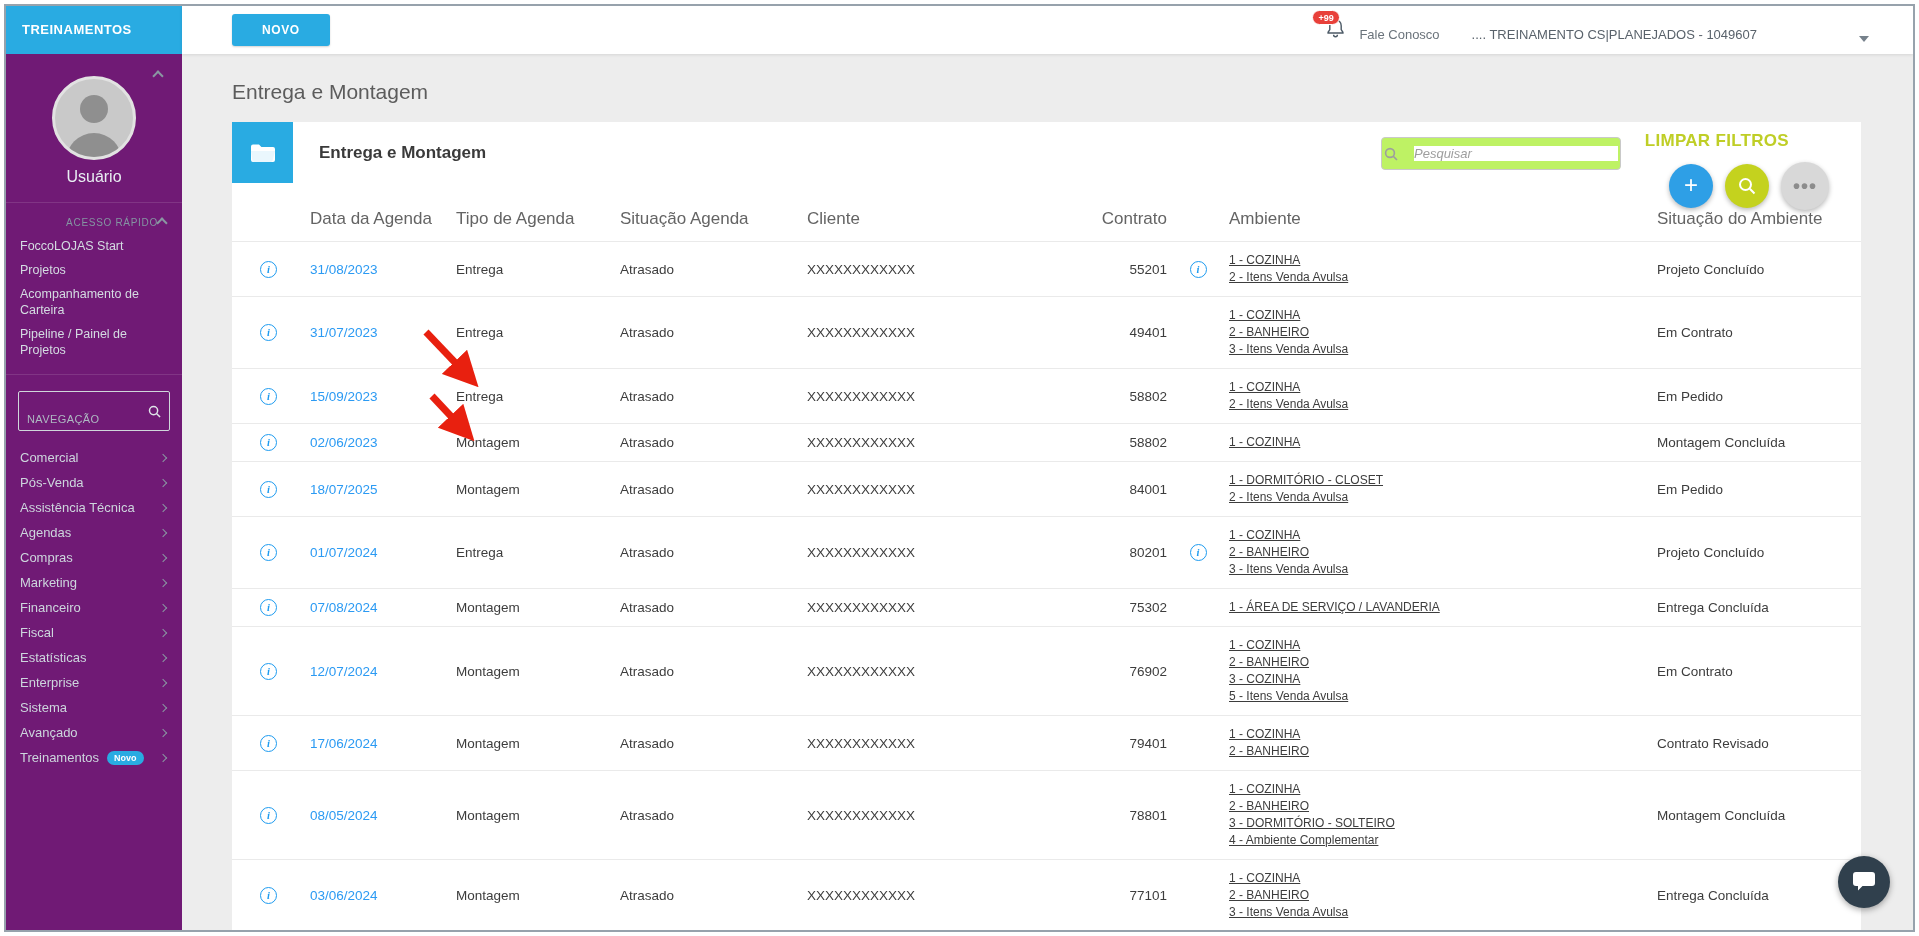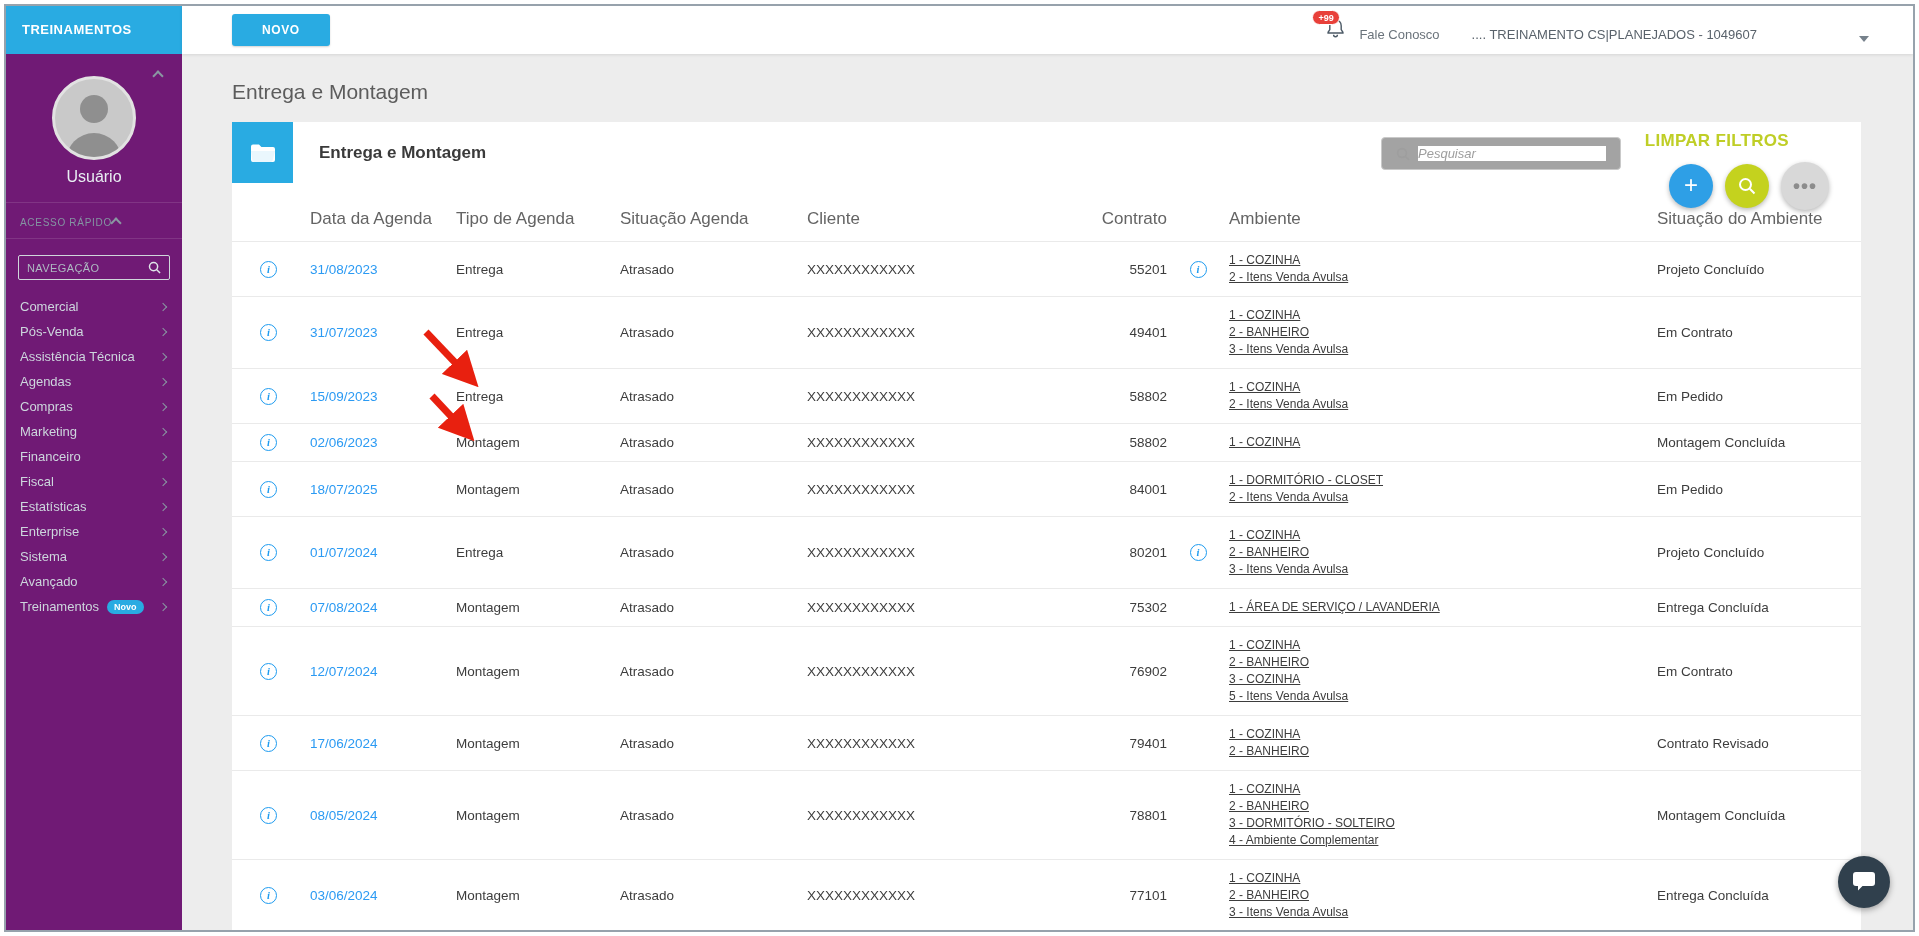--- a/index.html
+++ b/index.html
@@ -83,8 +83,8 @@
   .panel-title { margin-left: 26px; font-size: 17px; font-weight: bold; color: #3a3a3a; }
   .search-box {
     position: absolute; top: 15px; right: 240px; width: 240px; height: 33px;
-    border: 1px solid #c9c9c9; border-radius: 4px; background: #a3a3a3;
-    display: flex; align-items: center; padding: 0 14px; gap: 8px;
+    border: 1px solid #c9c9c9; border-radius: 4px; background: #bef264;
+    display: flex; align-items: center; padding: 0 2px; gap: 16px;
   }
   .search-box input {
     flex: 1; border: none; outline: none; font-size: 13px; font-style: italic;

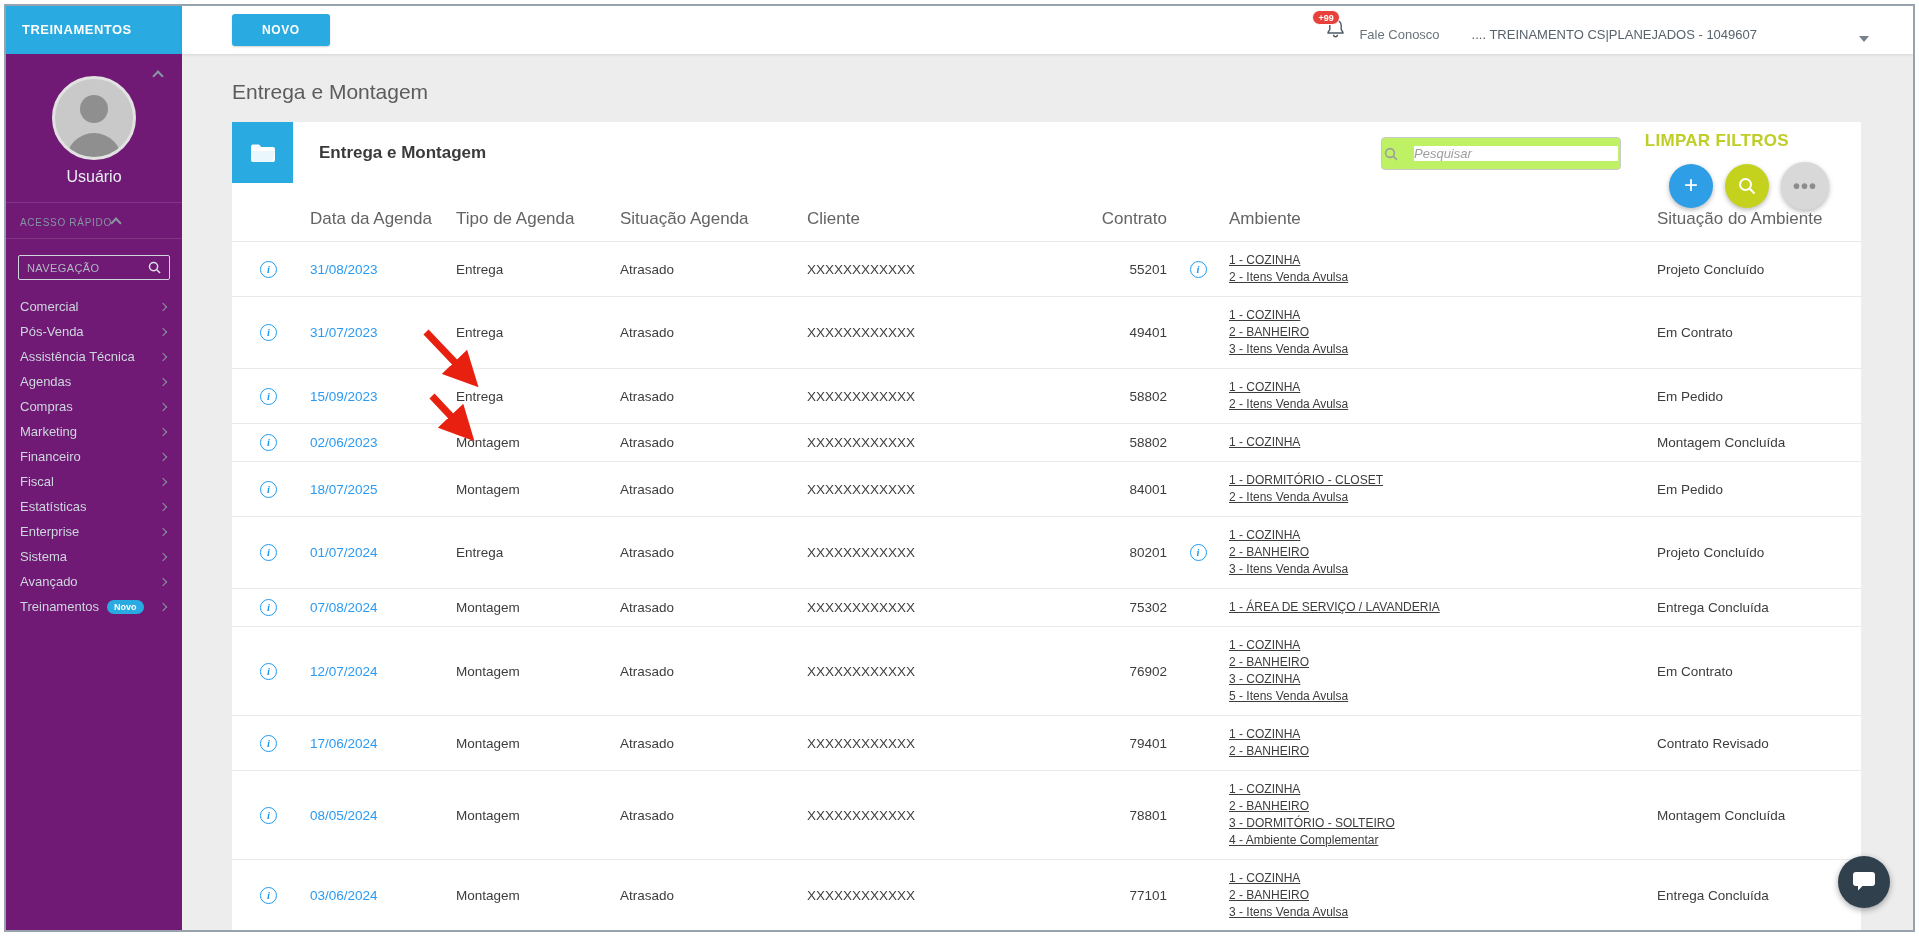--- a/index.html
+++ b/index.html
@@ -33,7 +33,7 @@
   .avatar .shoulders { position: absolute; left: 50%; bottom: -10px; transform: translateX(-50%); width: 56px; height: 34px; border-radius: 28px 28px 0 0; background: #8f8f8f; }
   .user-label { font-size: 16px; color: #e8eef2; }
   .sb-divider { border-top: 1px solid rgba(255,255,255,.12); margin: 4px 0; }
-  .qa-head { display: flex; justify-content: flex-start; align-items: center; padding: 10px 16px 6px 14px; }
+  .qa-head { display: flex; justify-content: flex-end; align-items: center; padding: 10px 16px 6px 14px; }
   .qa-title { font-size: 10px; letter-spacing: .7px; color: #8494a2; }
   .qa-list { list-style: none; padding-bottom: 8px; }
   .qa-list .qa-item { font-size: 12.5px; line-height: 16px; padding: 4px 14px; color: #d4dce2; cursor: pointer; }

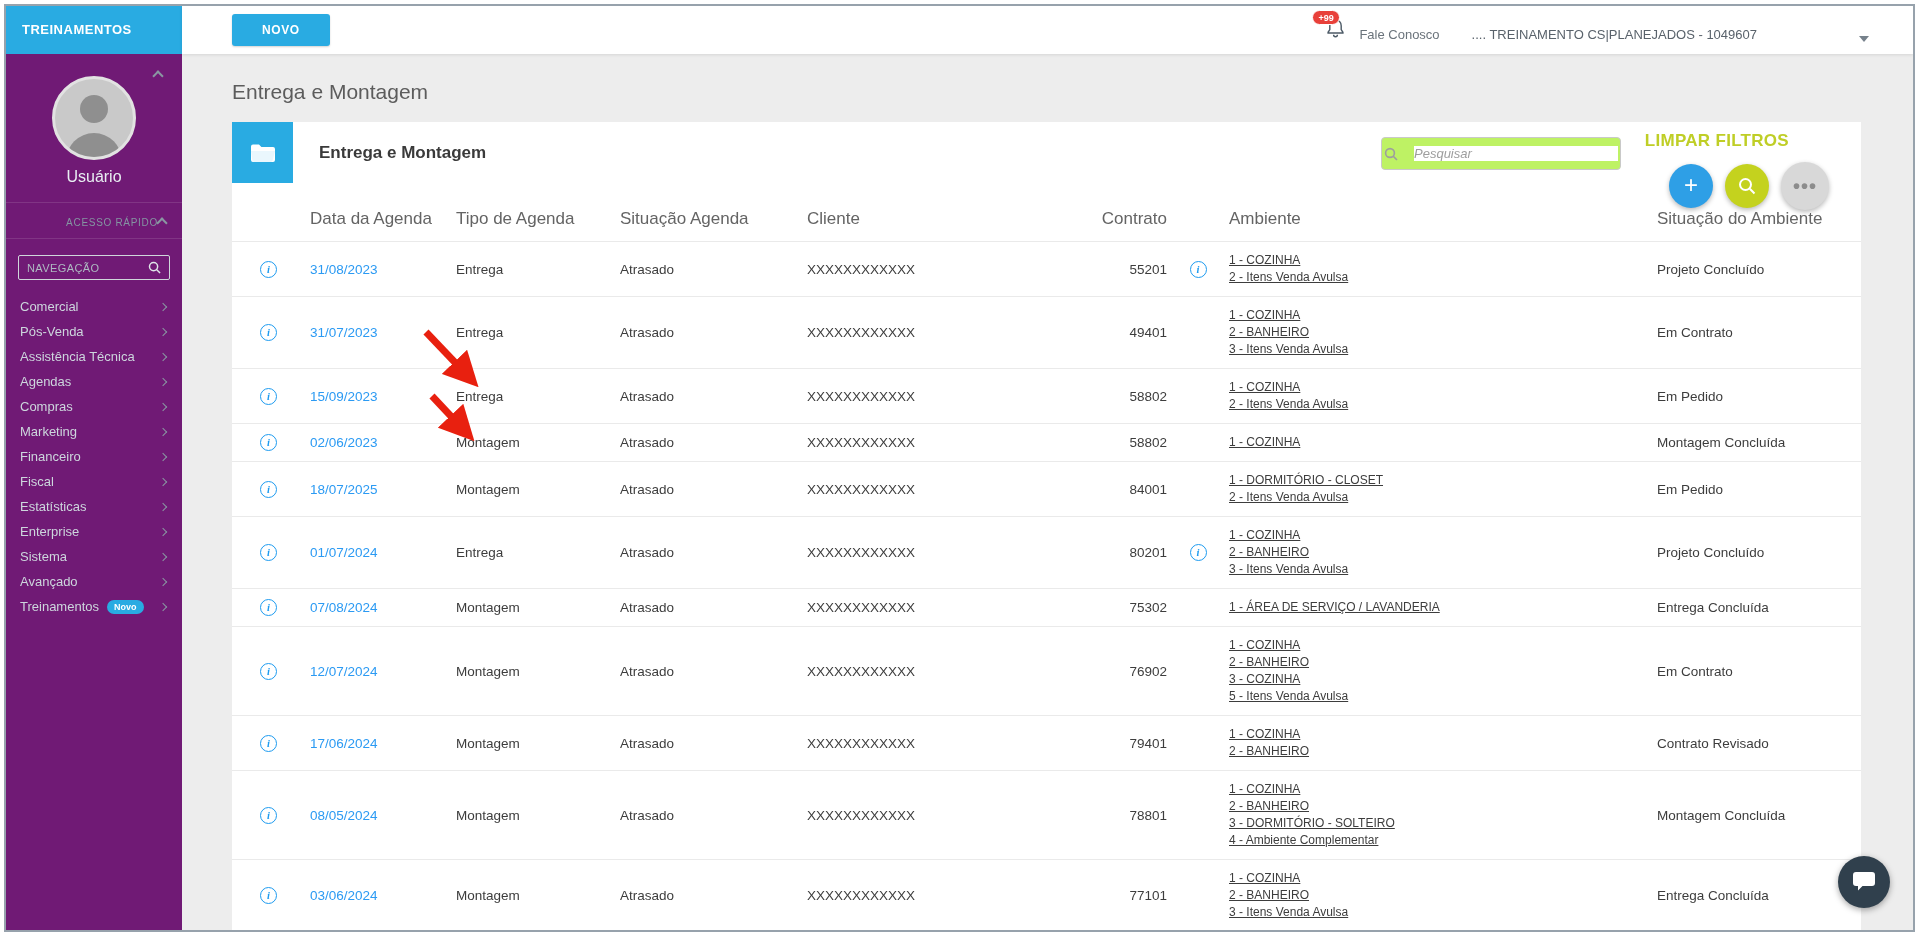--- a/index.html
+++ b/index.html
@@ -148,6 +148,12 @@
       <span class="qa-title">ACESSO RÁPIDO</span>
       <span class="chev-up"></span>
     </div>
+    <ul class="qa-list">
+        <li class="qa-item">FoccoLOJAS Start</li>
+        <li class="qa-item">Projetos</li>
+        <li class="qa-item">Acompanhamento de Carteira</li>
+        <li class="qa-item">Pipeline / Painel de Projetos</li>
+      </ul>
 
     <div class="sb-divider"></div>
 

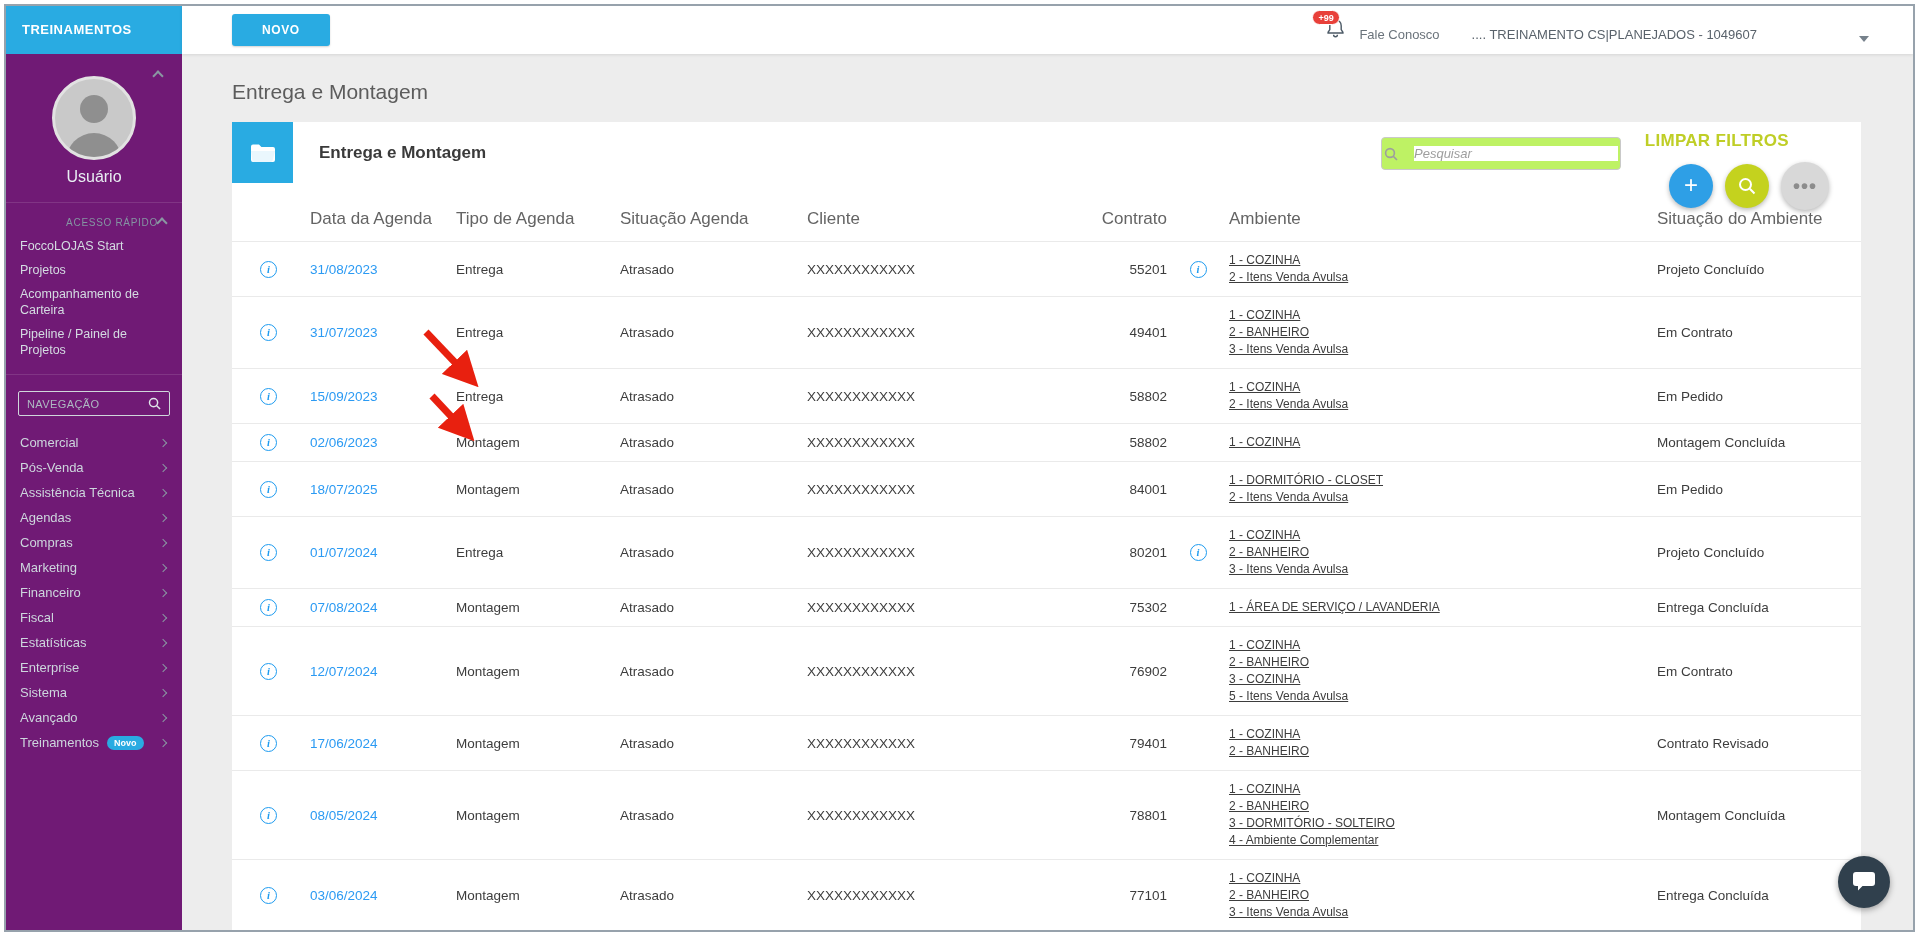--- a/index.html
+++ b/index.html
@@ -45,6 +45,7 @@
     flex: 1; background: transparent; border: none; outline: none;
     color: #aeb9c2; font-size: 11px; letter-spacing: .4px; min-width: 0;
     font-family: "Liberation Sans", sans-serif;
+    margin-top: 16px;
   }
   .nav-search input::placeholder { color: #aeb9c2; }
   .menu { list-style: none; flex: 1; overflow: hidden; padding-top: 4px; }

